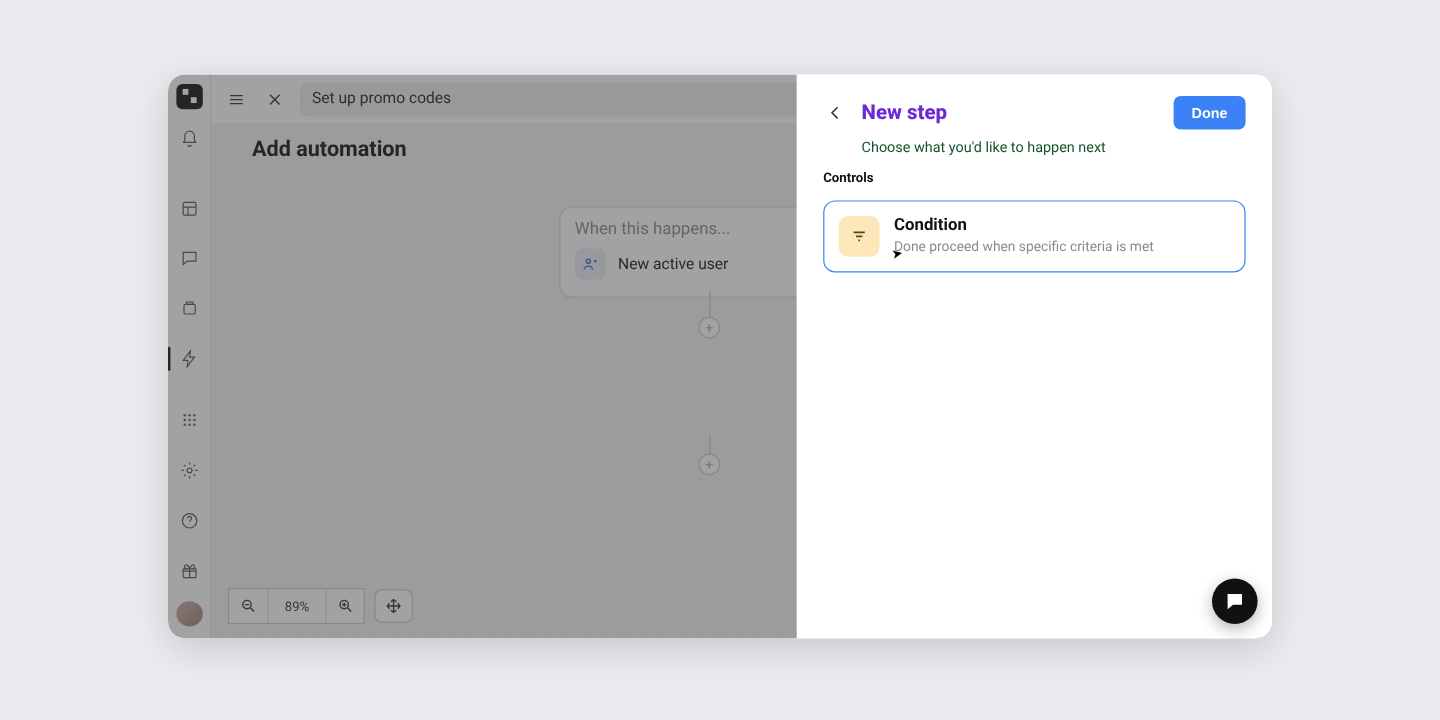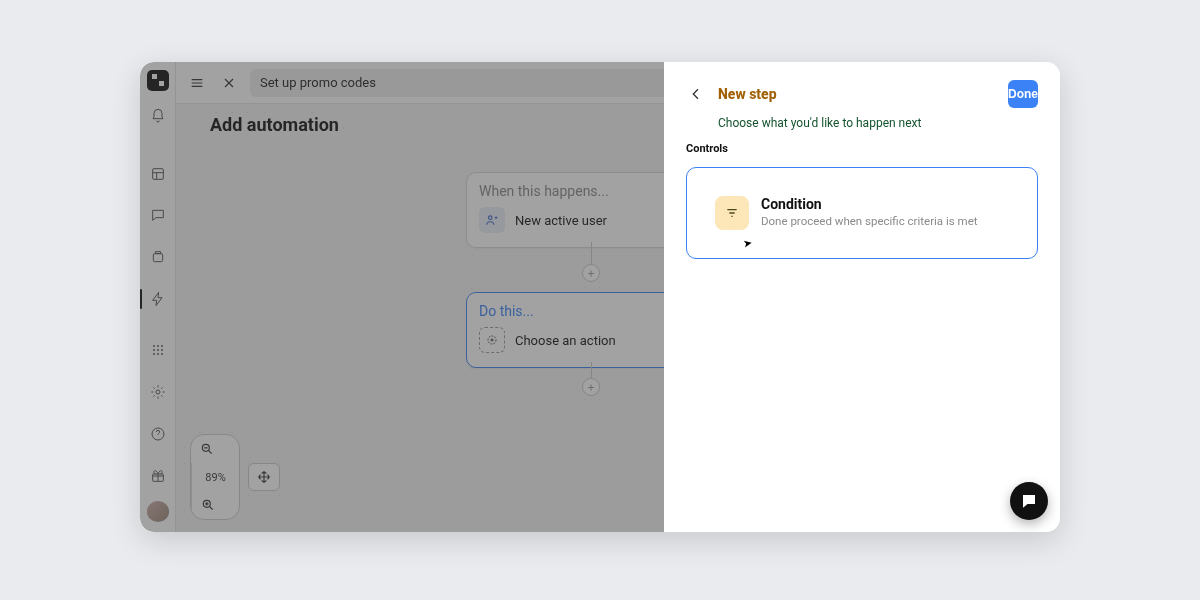--- a/index.html
+++ b/index.html
@@ -78,7 +78,7 @@
   }
   .panel-head { display:flex; align-items:center; gap:12px; }
   .panel-head .back { width:20px; height:20px; display:flex; align-items:center; justify-content:center;}
-  .panel-title { font-size:14px; font-weight:800; color:#a16207; }
+  .panel-title { font-size:17px; font-weight:800; color:#6d28d9; }
   .done-btn { margin-left:auto; background:#3b82f6; color:#fff; font-size:12px; font-weight:600; border:none; border-radius:6px; padding:7px 0; }
   .panel-sub { font-size:12px; color:#14532d; margin-top:8px; margin-left:32px; }
   .section-label { font-size:11px; font-weight:700; color:#111; margin-top:12px; }

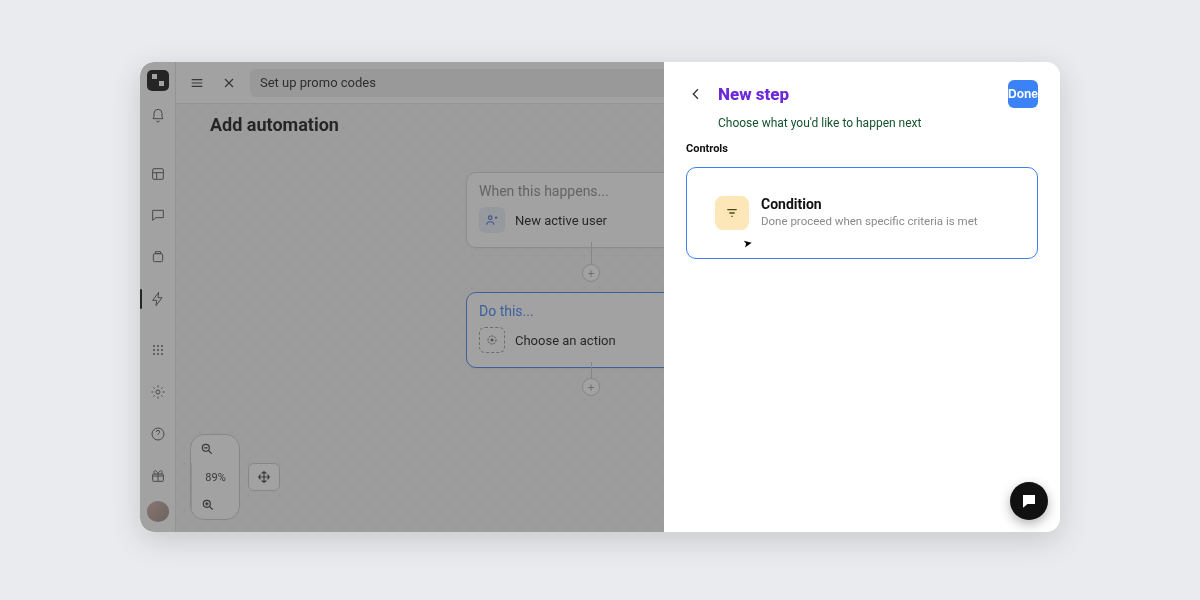--- a/index.html
+++ b/index.html
@@ -79,7 +79,7 @@
   .panel-head { display:flex; align-items:center; gap:12px; }
   .panel-head .back { width:20px; height:20px; display:flex; align-items:center; justify-content:center;}
   .panel-title { font-size:17px; font-weight:800; color:#6d28d9; }
-  .done-btn { margin-left:auto; background:#3b82f6; color:#fff; font-size:12px; font-weight:600; border:none; border-radius:6px; padding:7px 0; }
+  .done-btn { margin-left:auto; background:#3b82f6; color:#fff; font-size:12px; font-weight:600; border:none; border-radius:6px; padding:7px 15px; }
   .panel-sub { font-size:12px; color:#14532d; margin-top:8px; margin-left:32px; }
   .section-label { font-size:11px; font-weight:700; color:#111; margin-top:12px; }
 

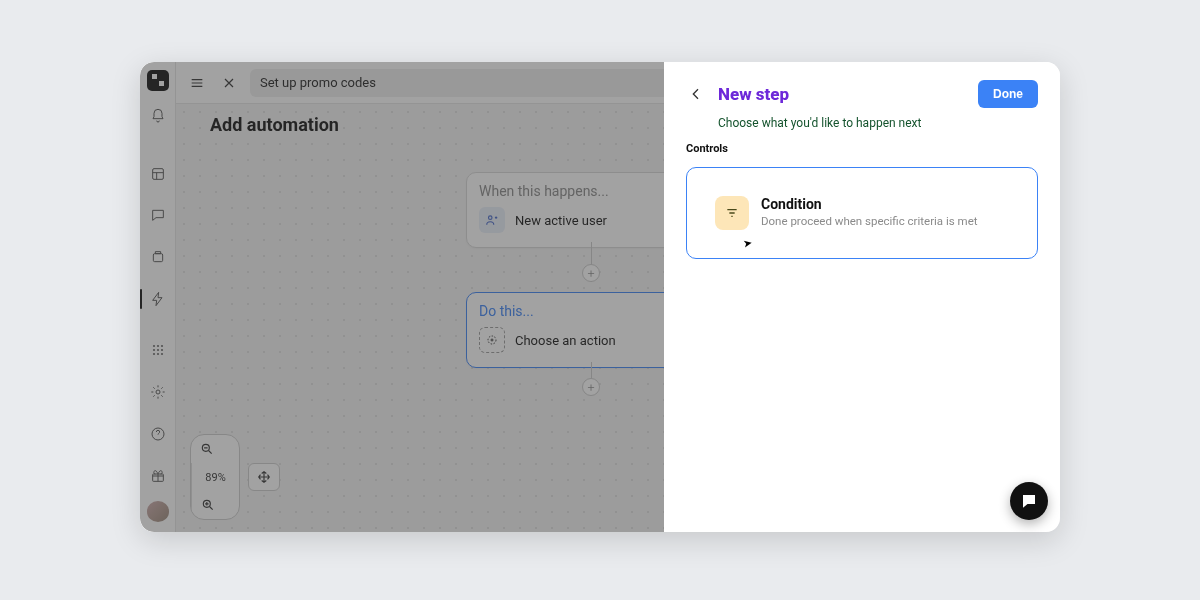--- a/index.html
+++ b/index.html
@@ -84,7 +84,7 @@
   .section-label { font-size:11px; font-weight:700; color:#111; margin-top:12px; }
 
   .option-card {
-    margin-top:12px; border:1.5px solid #3b82f6; border-radius:10px; padding:28px; display:flex; gap:12px; align-items:flex-start;
+    margin-top:12px; border:1.5px solid #3b82f6; border-radius:10px; padding:12px; display:flex; gap:12px; align-items:flex-start;
     position:relative;
   }
   .option-icon { width:34px; height:34px; border-radius:8px; background:#fde6b8; display:flex; align-items:center; justify-content:center;}

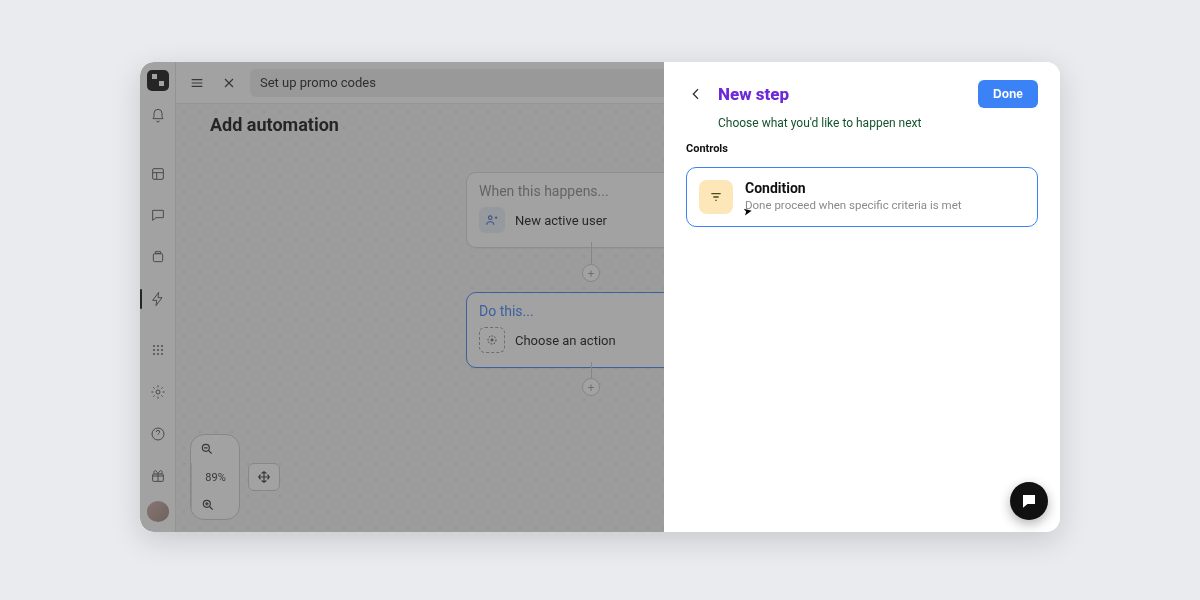--- a/index.html
+++ b/index.html
@@ -221,18 +221,6 @@
       <div class="connector" style="left:415px; top:138px; height:40px;"></div>
       <div class="add-dot" style="left:415px; top:160px;">＋</div>
 
-      <div class="flow-card blue" style="left:290px; top:188px;">
-        <div class="small">Do this...</div>
-        <div class="flow-row">
-          <div class="mini-ic" style="background:#fff;border:1px dashed #999;">
-            <svg viewBox="0 0 24 24" width="12" height="12" fill="none" stroke="#333" stroke-width="2">
-                <circle cx="12" cy="12" r="8" stroke-dasharray="3 3"></circle>
-                <circle cx="12" cy="12" r="2"></circle>
-              </svg>
-          </div>
-          <strong>Choose an action</strong>
-        </div>
-      </div>
       <div class="connector" style="left:415px; top:258px; height:30px;"></div>
       <div class="add-dot" style="left:415px; top:274px;">＋</div>
 

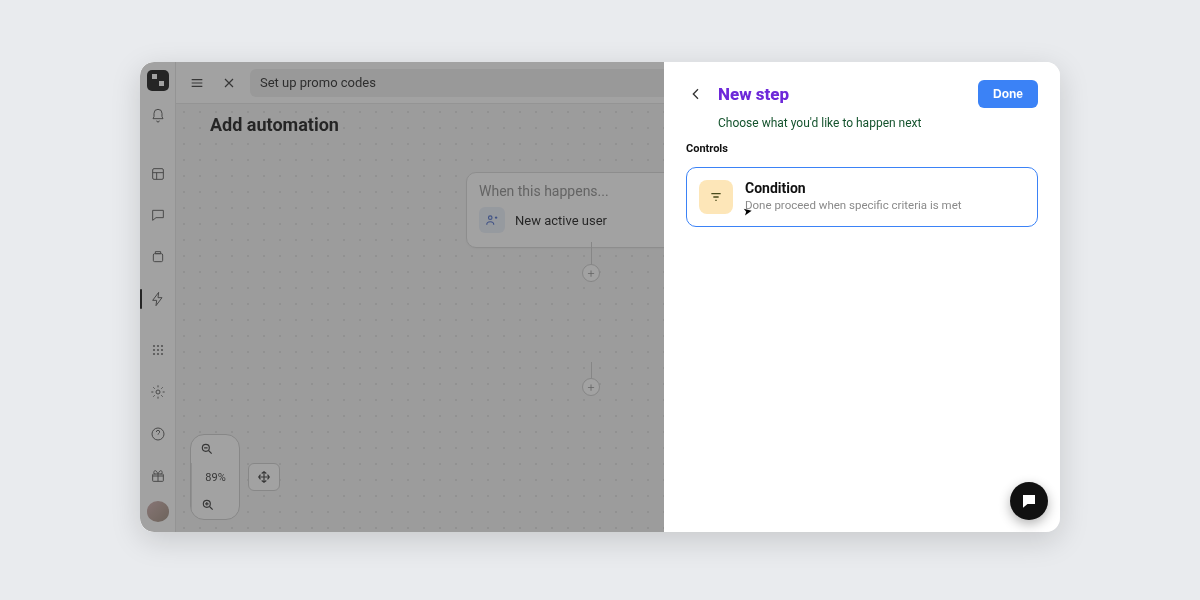--- a/index.html
+++ b/index.html
@@ -59,7 +59,7 @@
   .connector { position:absolute; width:1px; background:#c9c9c9; left:50%; }
   .add-dot { position:absolute; width:18px; height:18px; border-radius:50%; background:#fff; border:1px solid #c9c9c9; display:flex; align-items:center; justify-content:center; font-size:12px; color:#888; left:50%; transform:translateX(-50%);}
   .bottom-toolbar { position:absolute; left:14px; bottom:12px; display:flex; gap:8px; align-items:center; }
-  .bt-group { display:flex; border:1px solid #ccc; border-radius:14px; overflow:hidden; background:#fff;flex-direction:column;}
+  .bt-group { display:flex; border:1px solid #ccc; border-radius:0; overflow:hidden; background:#fff;}
   .bt-group > div { width:32px; height:28px; display:flex; align-items:center; justify-content:center; font-size:11px; color:#333; }
   .bt-group > div + div { border-left:1px solid #ddd; }
   .bt-single { width:32px; height:28px; border:1px solid #ccc; border-radius:6px; background:#fff; display:flex; align-items:center; justify-content:center;}

